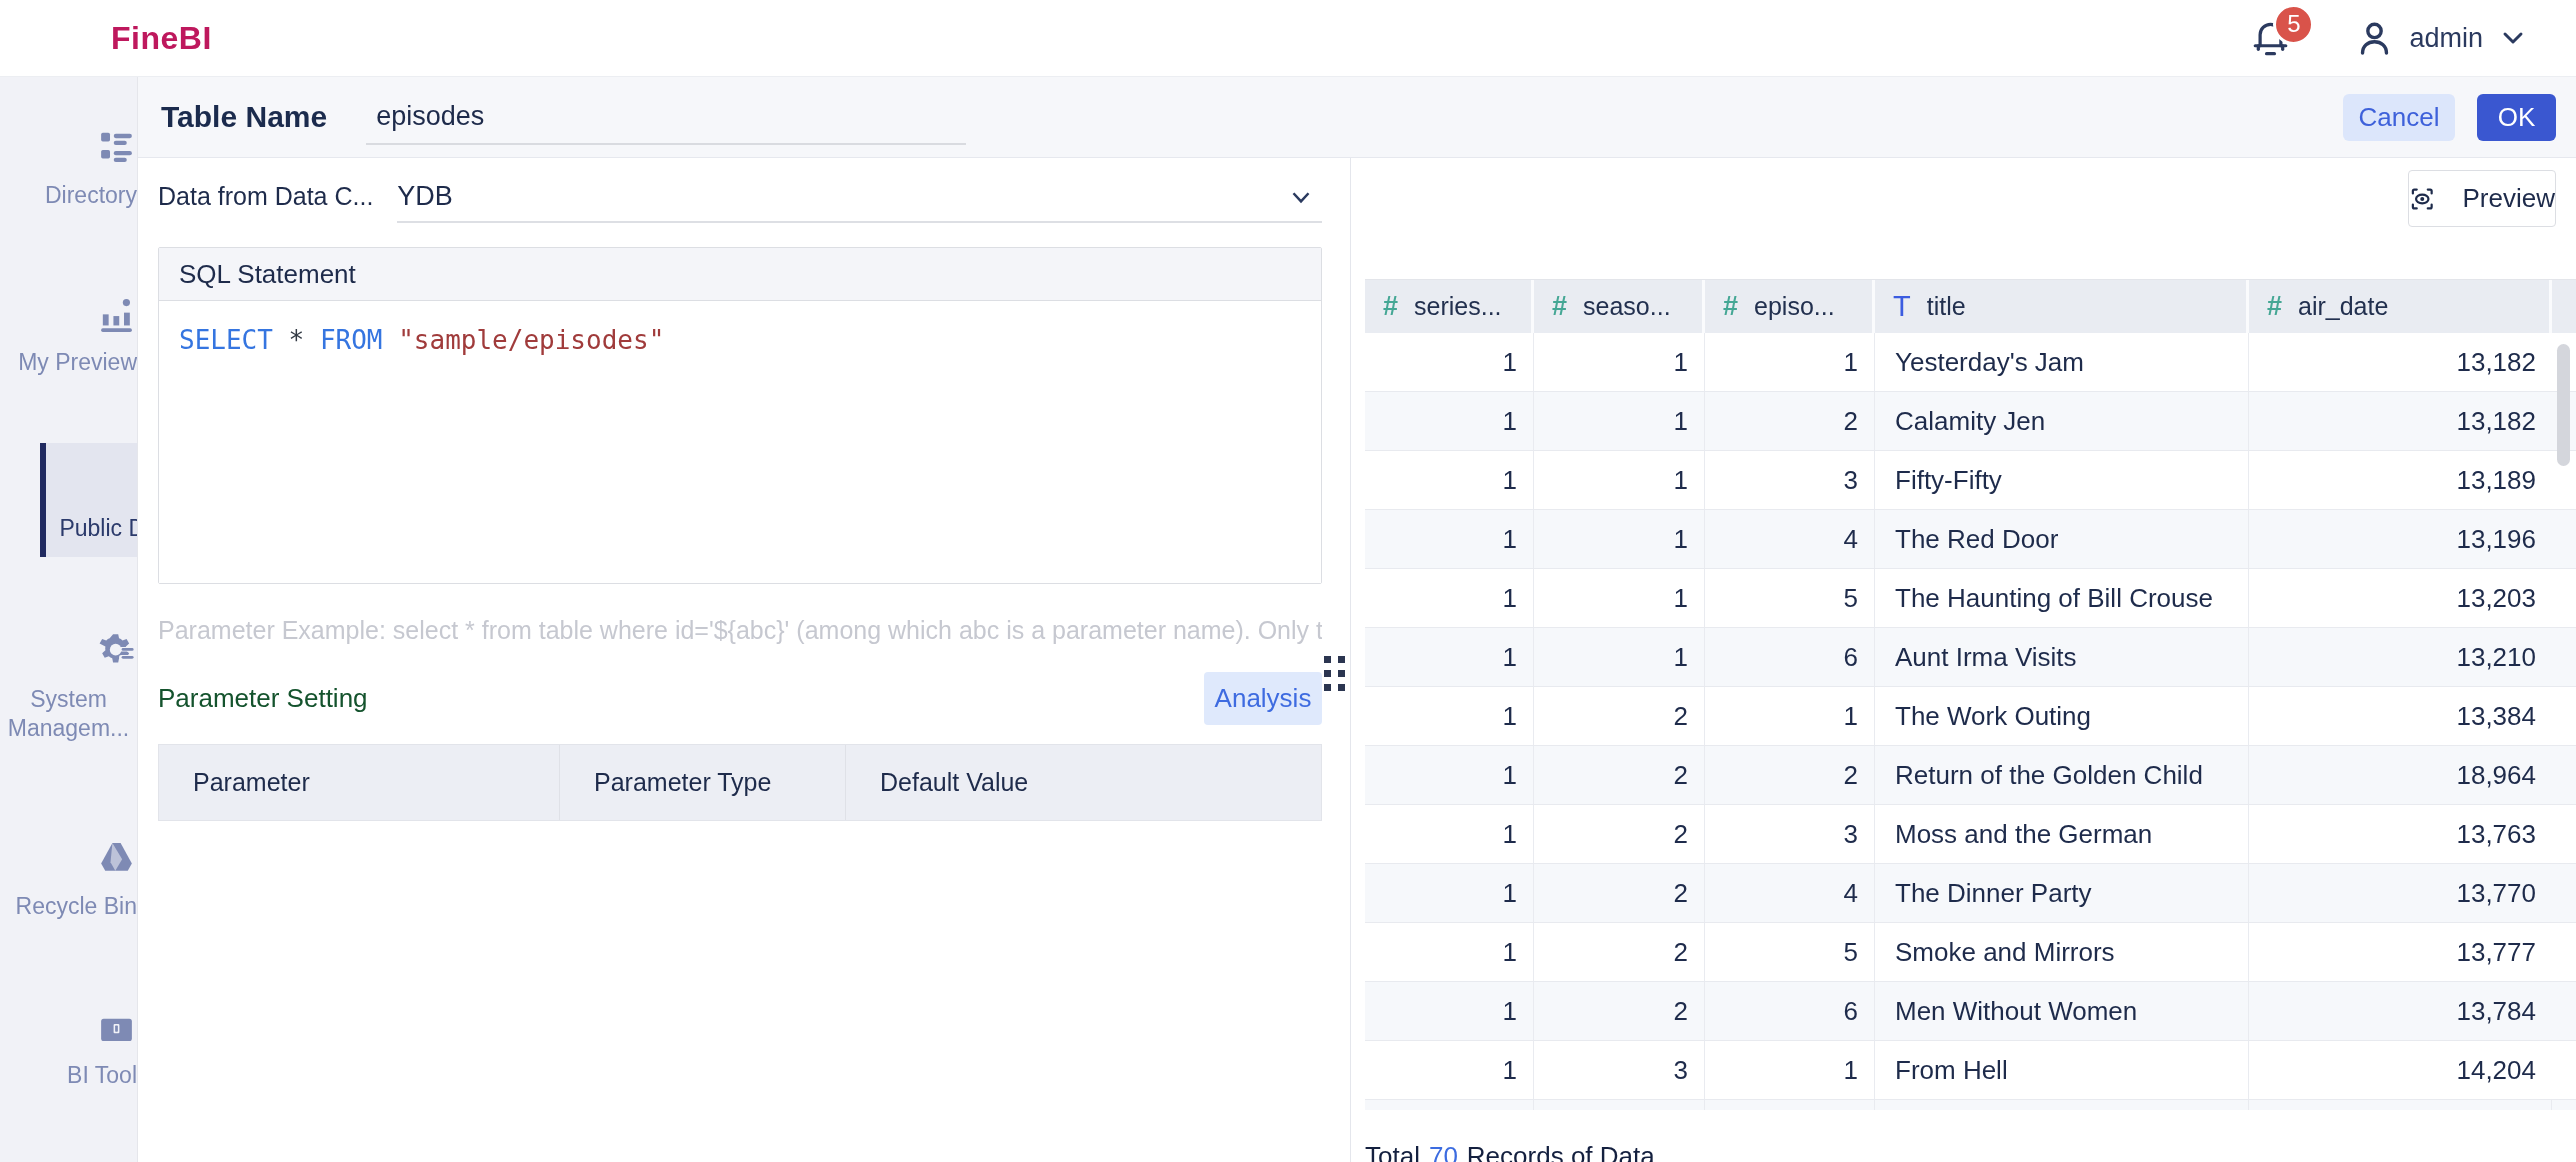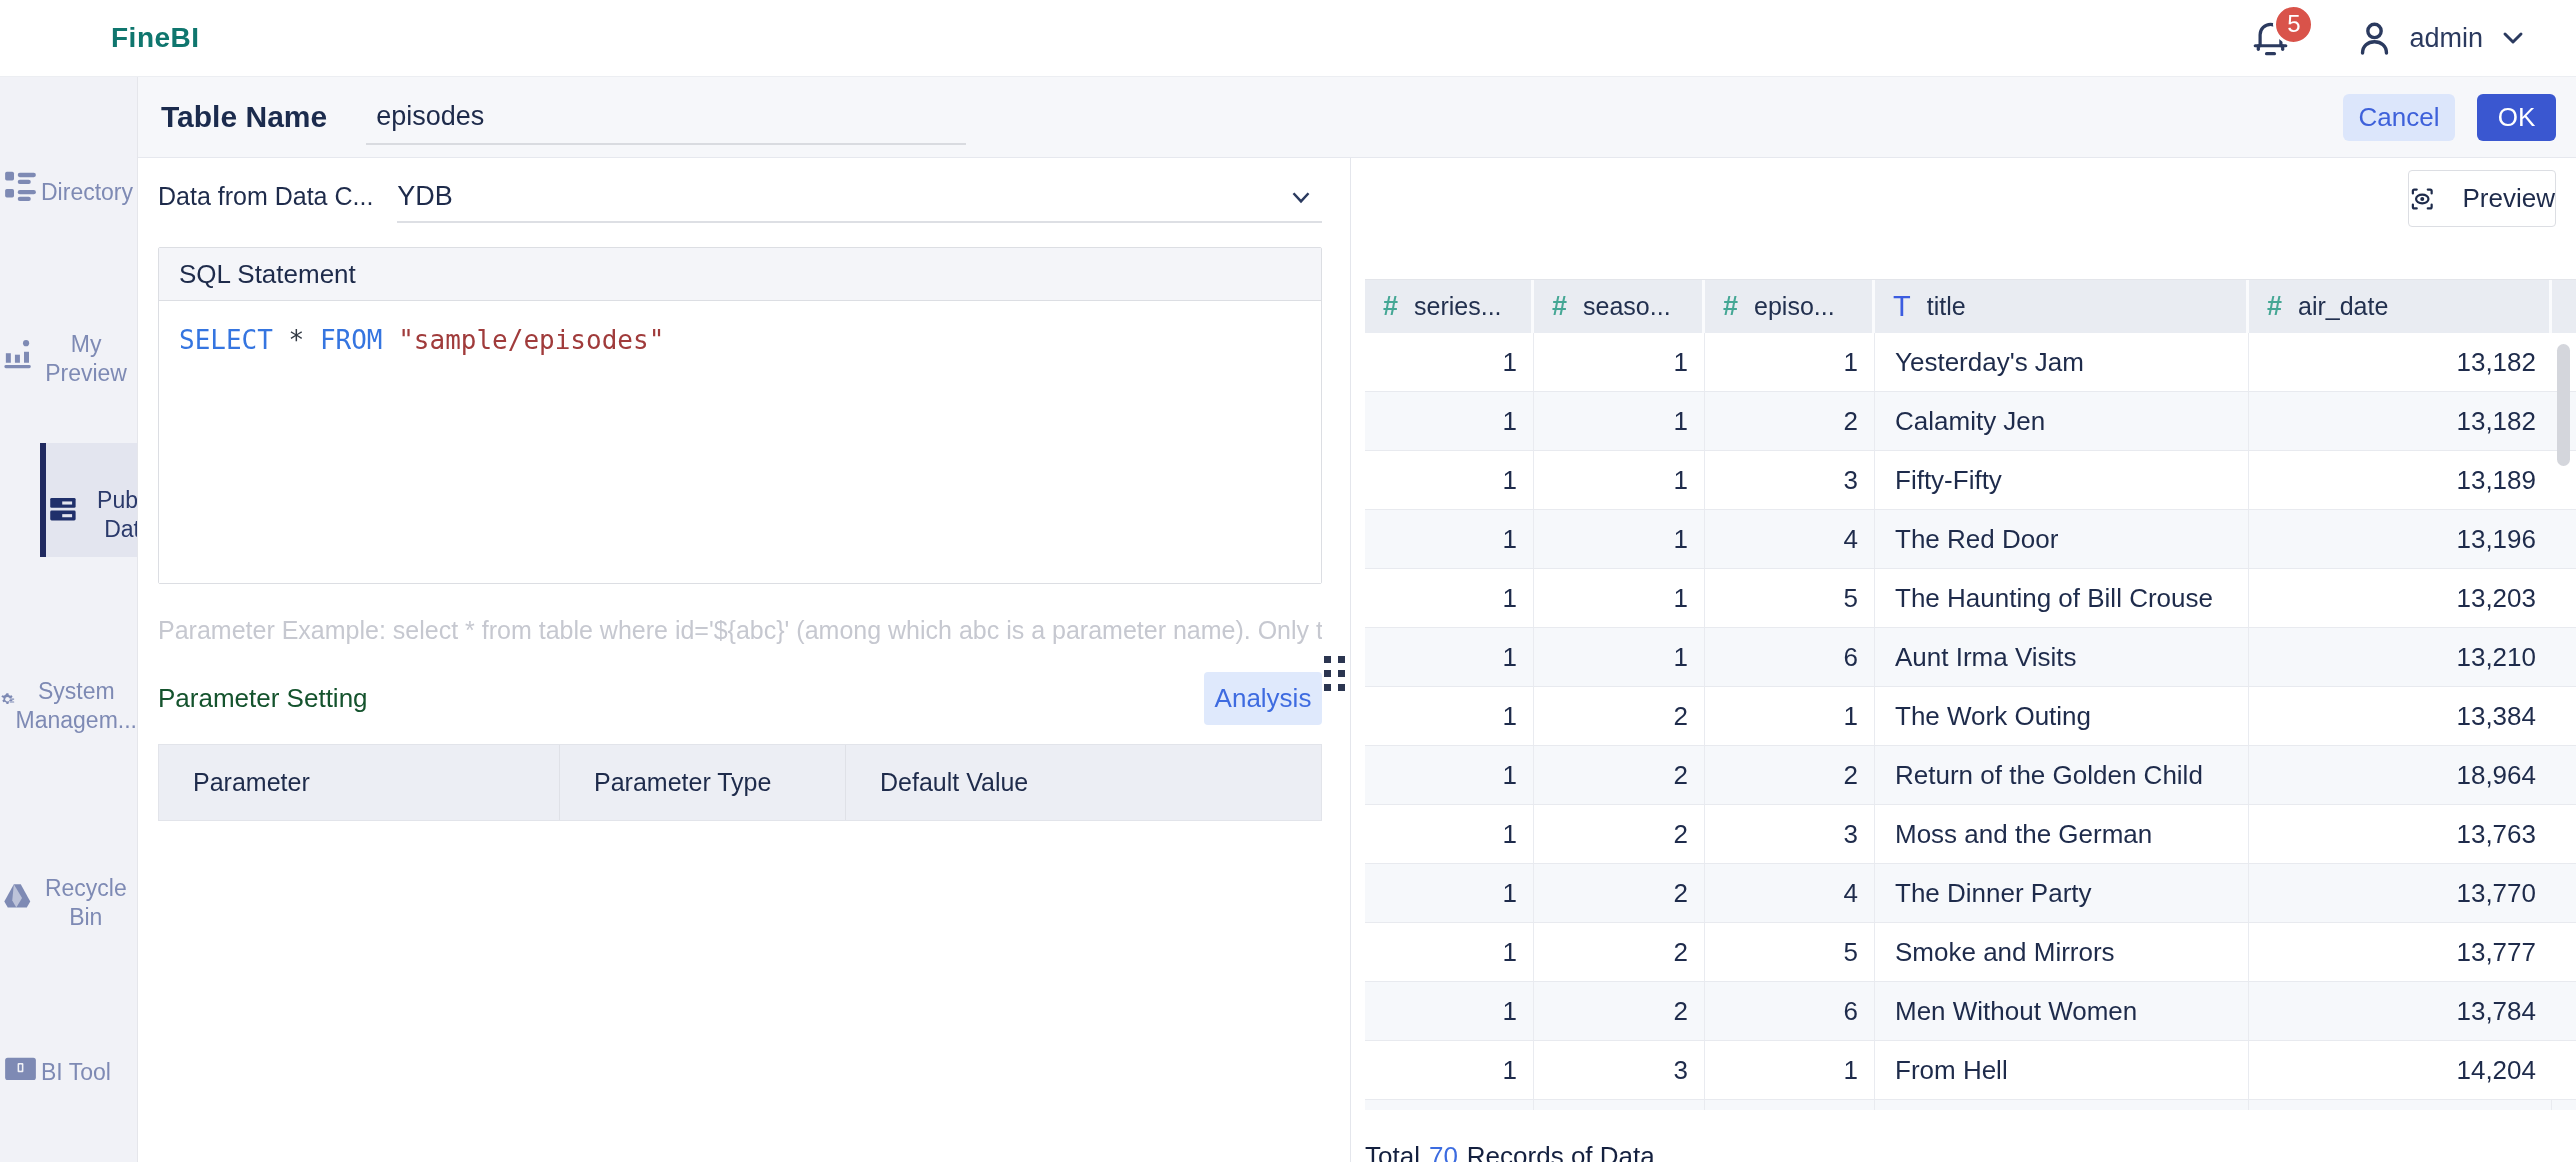--- a/index.html
+++ b/index.html
@@ -15,7 +15,7 @@
 
   
   .topbar{height:77px;flex:0 0 77px;display:flex;align-items:center;background:#fff;border-bottom:1px solid #eceef2;}
-  .logo{font-size:28px;font-weight:bold;color:#0f766e;margin-left:111px;letter-spacing:0.5px;}
+  .logo{font-size:32px;font-weight:bold;color:#be185d;margin-left:111px;letter-spacing:0.5px;}
   .topbar-right{margin-left:auto;display:flex;align-items:center;gap:26px;padding-right:47px;}
   .bell-wrap{position:relative;width:45px;height:49px;cursor:pointer;}
   .badge{position:absolute;top:-10px;left:24px;min-width:41px;height:41px;border-radius:50%;background:var(--badge);color:#fff;font-size:24px;display:flex;align-items:center;justify-content:center;border:3px solid #fff;}

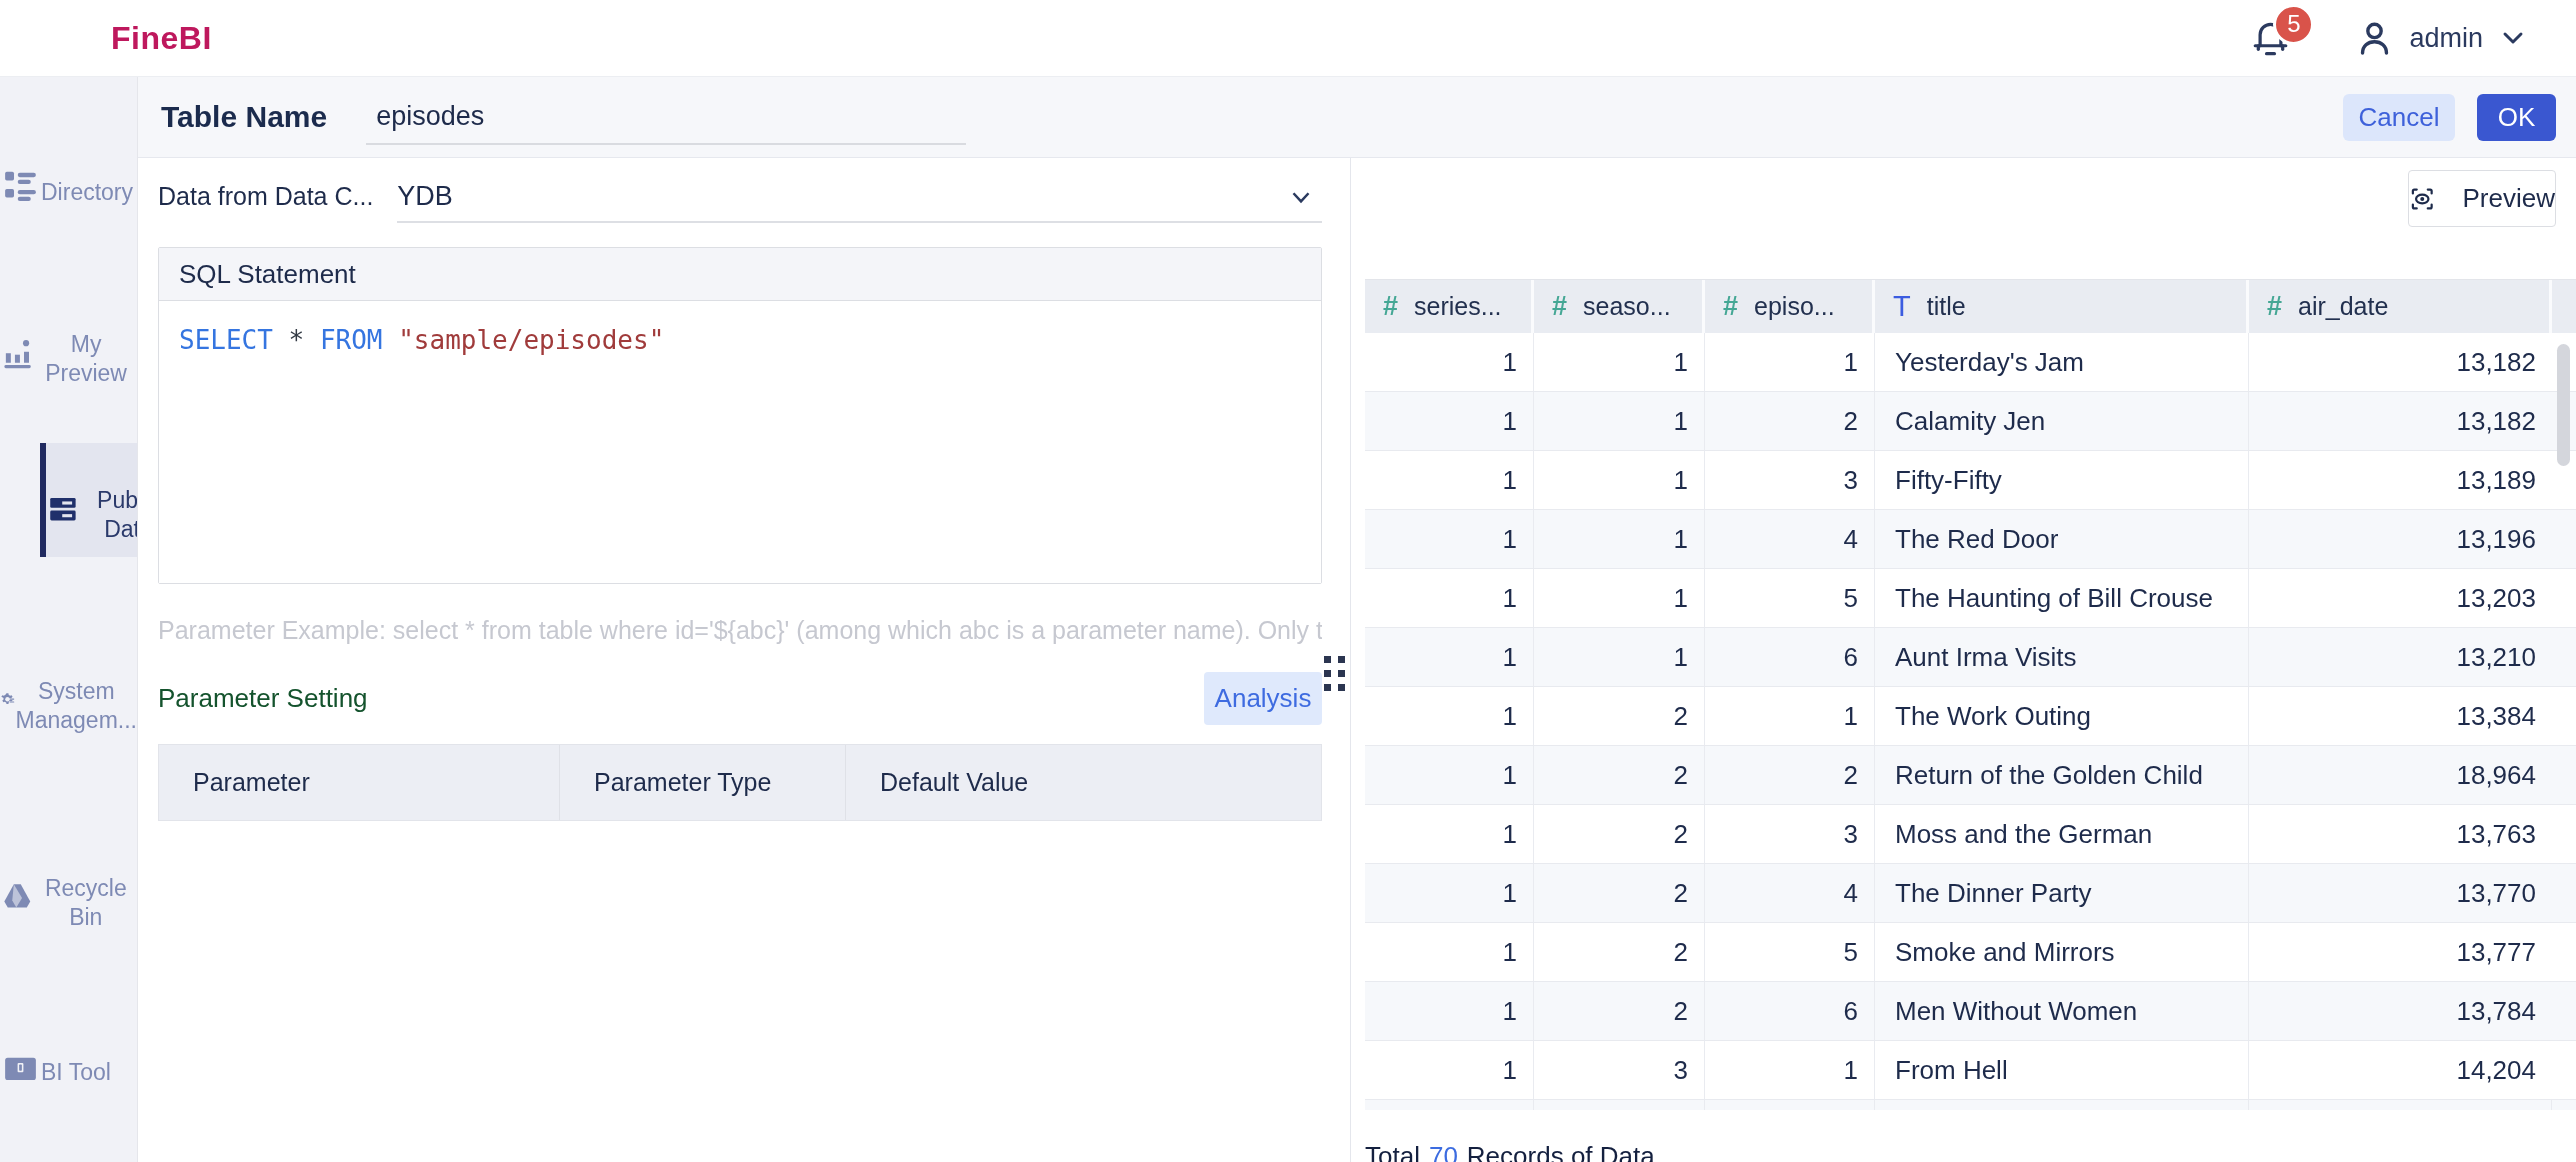--- a/index.html
+++ b/index.html
@@ -28,7 +28,7 @@
 
   
   .sidebar{width:138px;flex:0 0 138px;background:var(--sidebar-bg);border-right:1px solid #e5e6eb;display:flex;flex-direction:column;overflow:hidden;}
-  .side-item{display:flex;flex-direction:row;align-items:center;justify-content:flex-start;cursor:pointer;color:var(--muted);width:100%;}
+  .side-item{display:flex;flex-direction:column;align-items:flex-end;justify-content:flex-start;cursor:pointer;color:var(--muted);width:100%;}
   .side-item .lbl{font-size:23px;text-align:center;line-height:1.25;margin-top:14px;}
   .side-item svg{width:41px;height:41px;fill:#7e8ab4;stroke:#7e8ab4;}
   .side-item.active{background:var(--sidebar-active-bg);border-left:6px solid #202a60;padding-left:0;color:#2b3a6b;margin-left:40px;}

